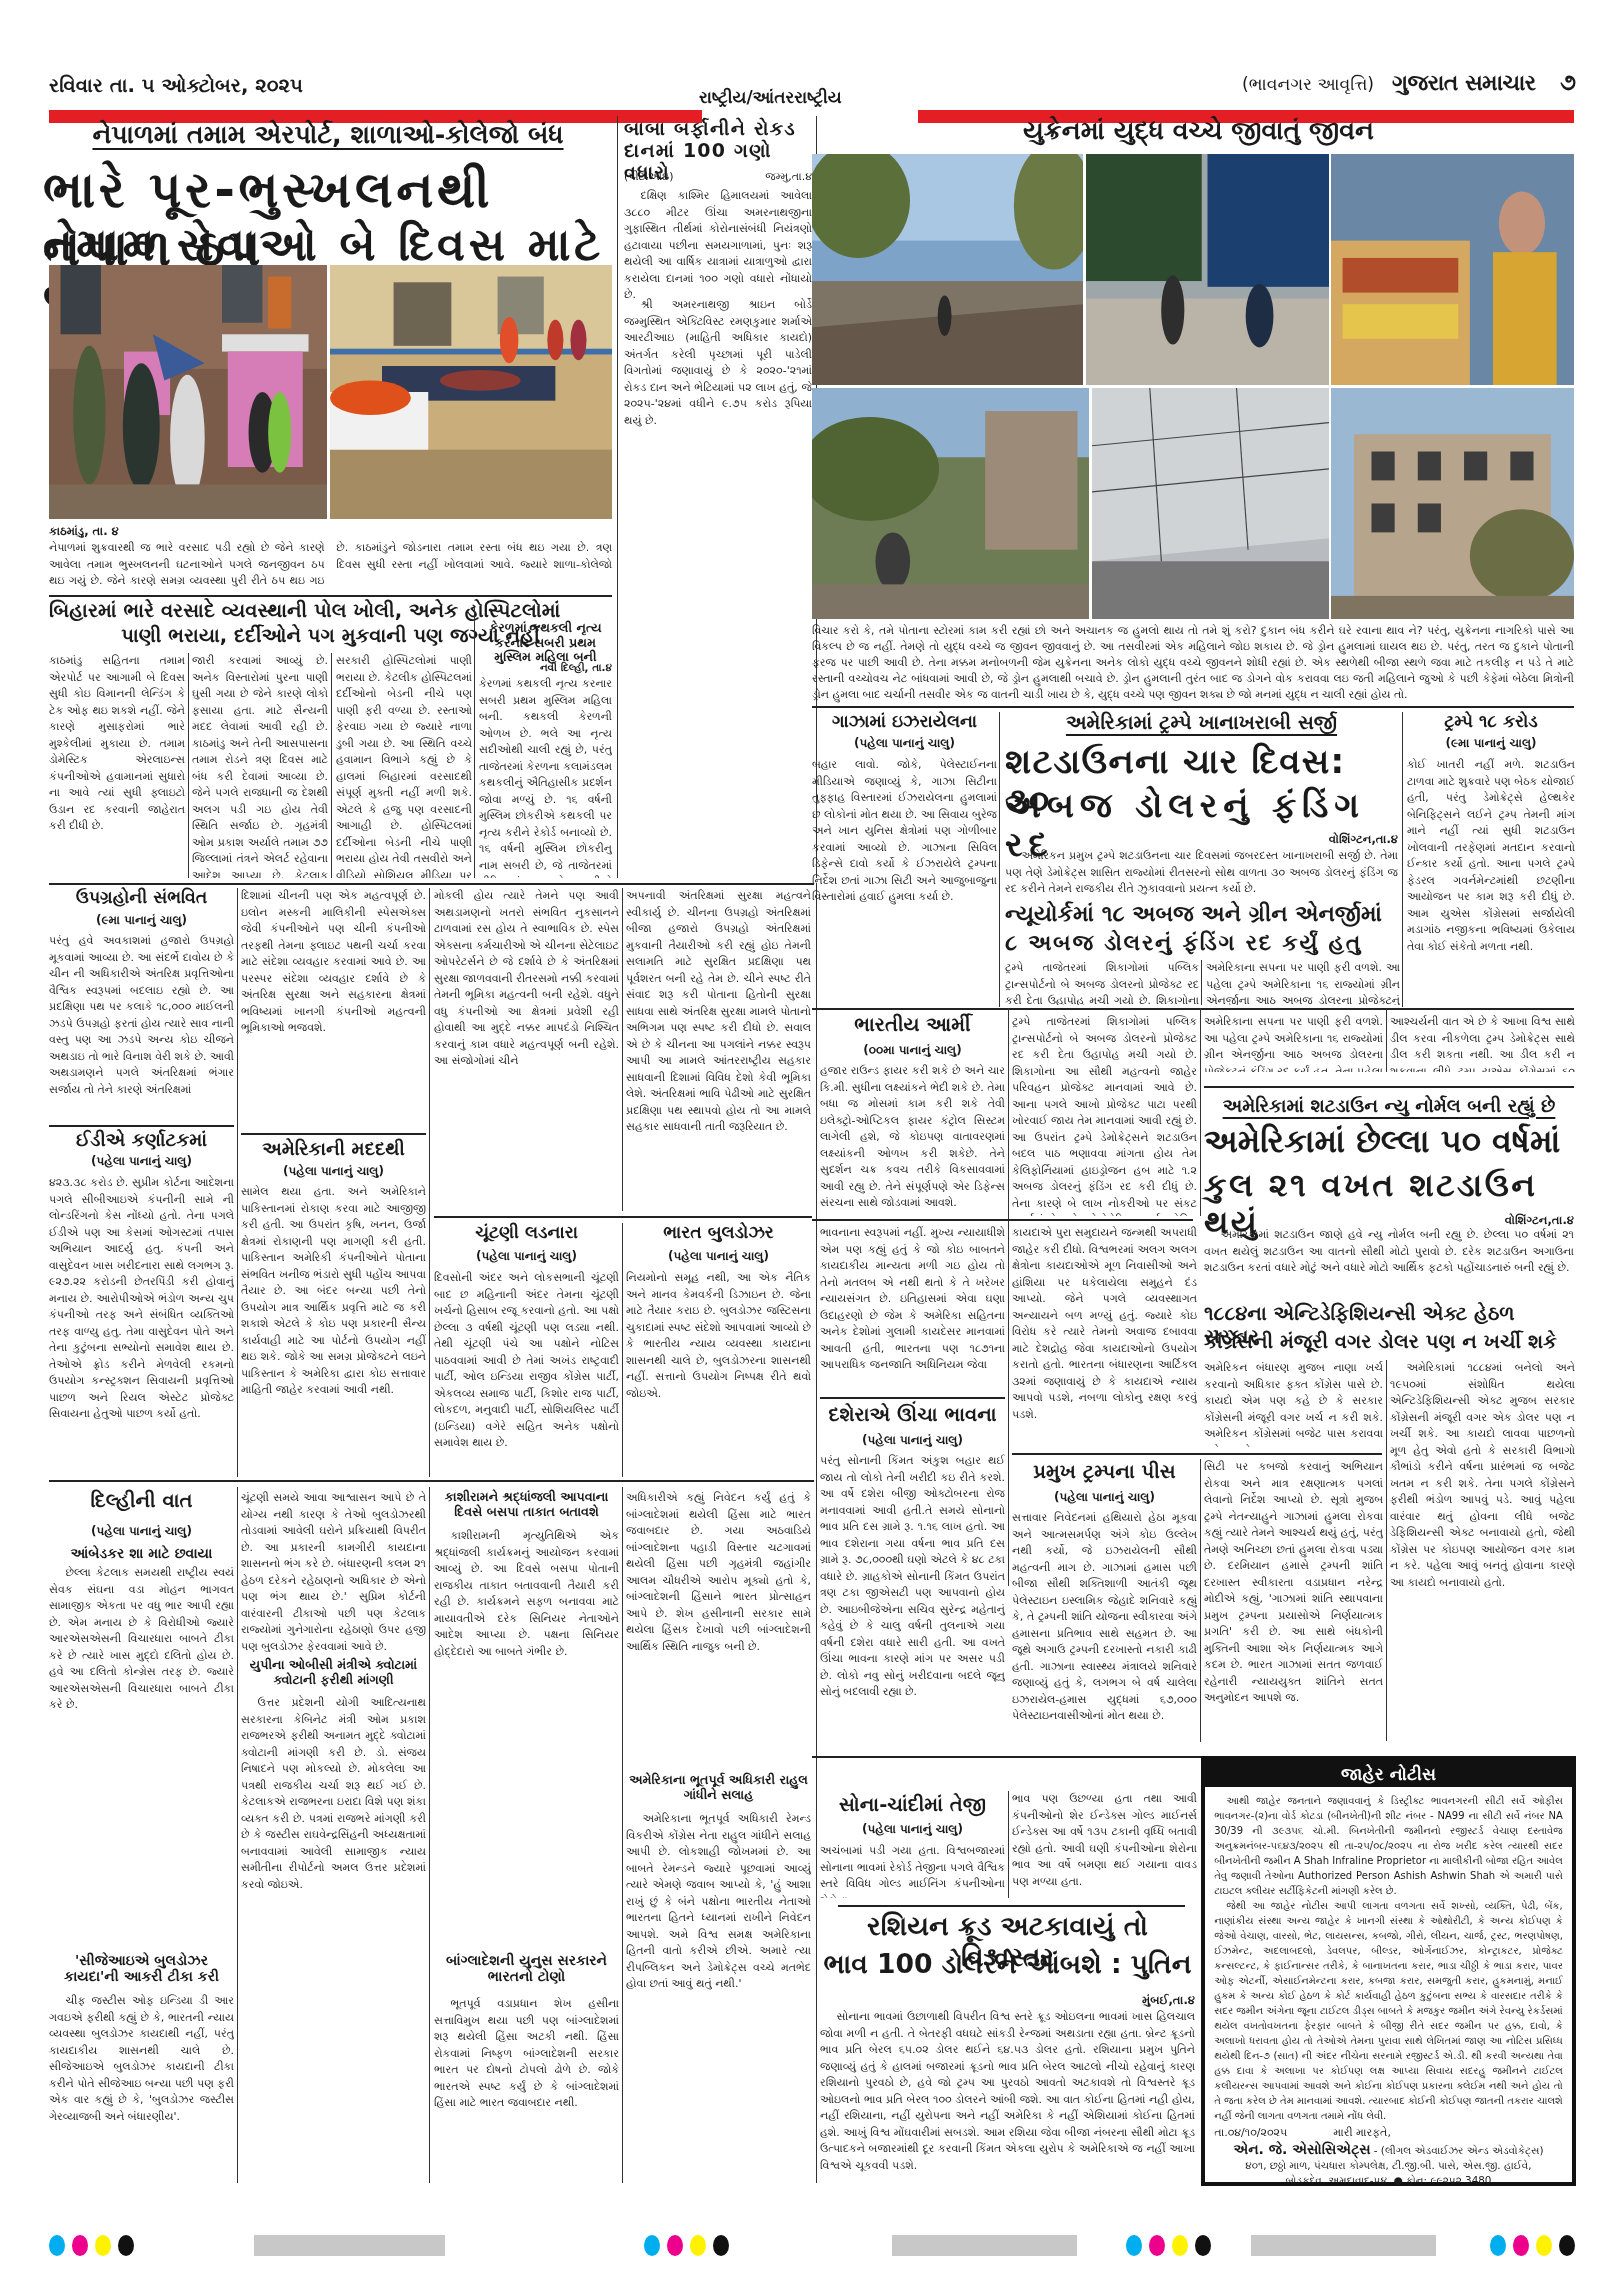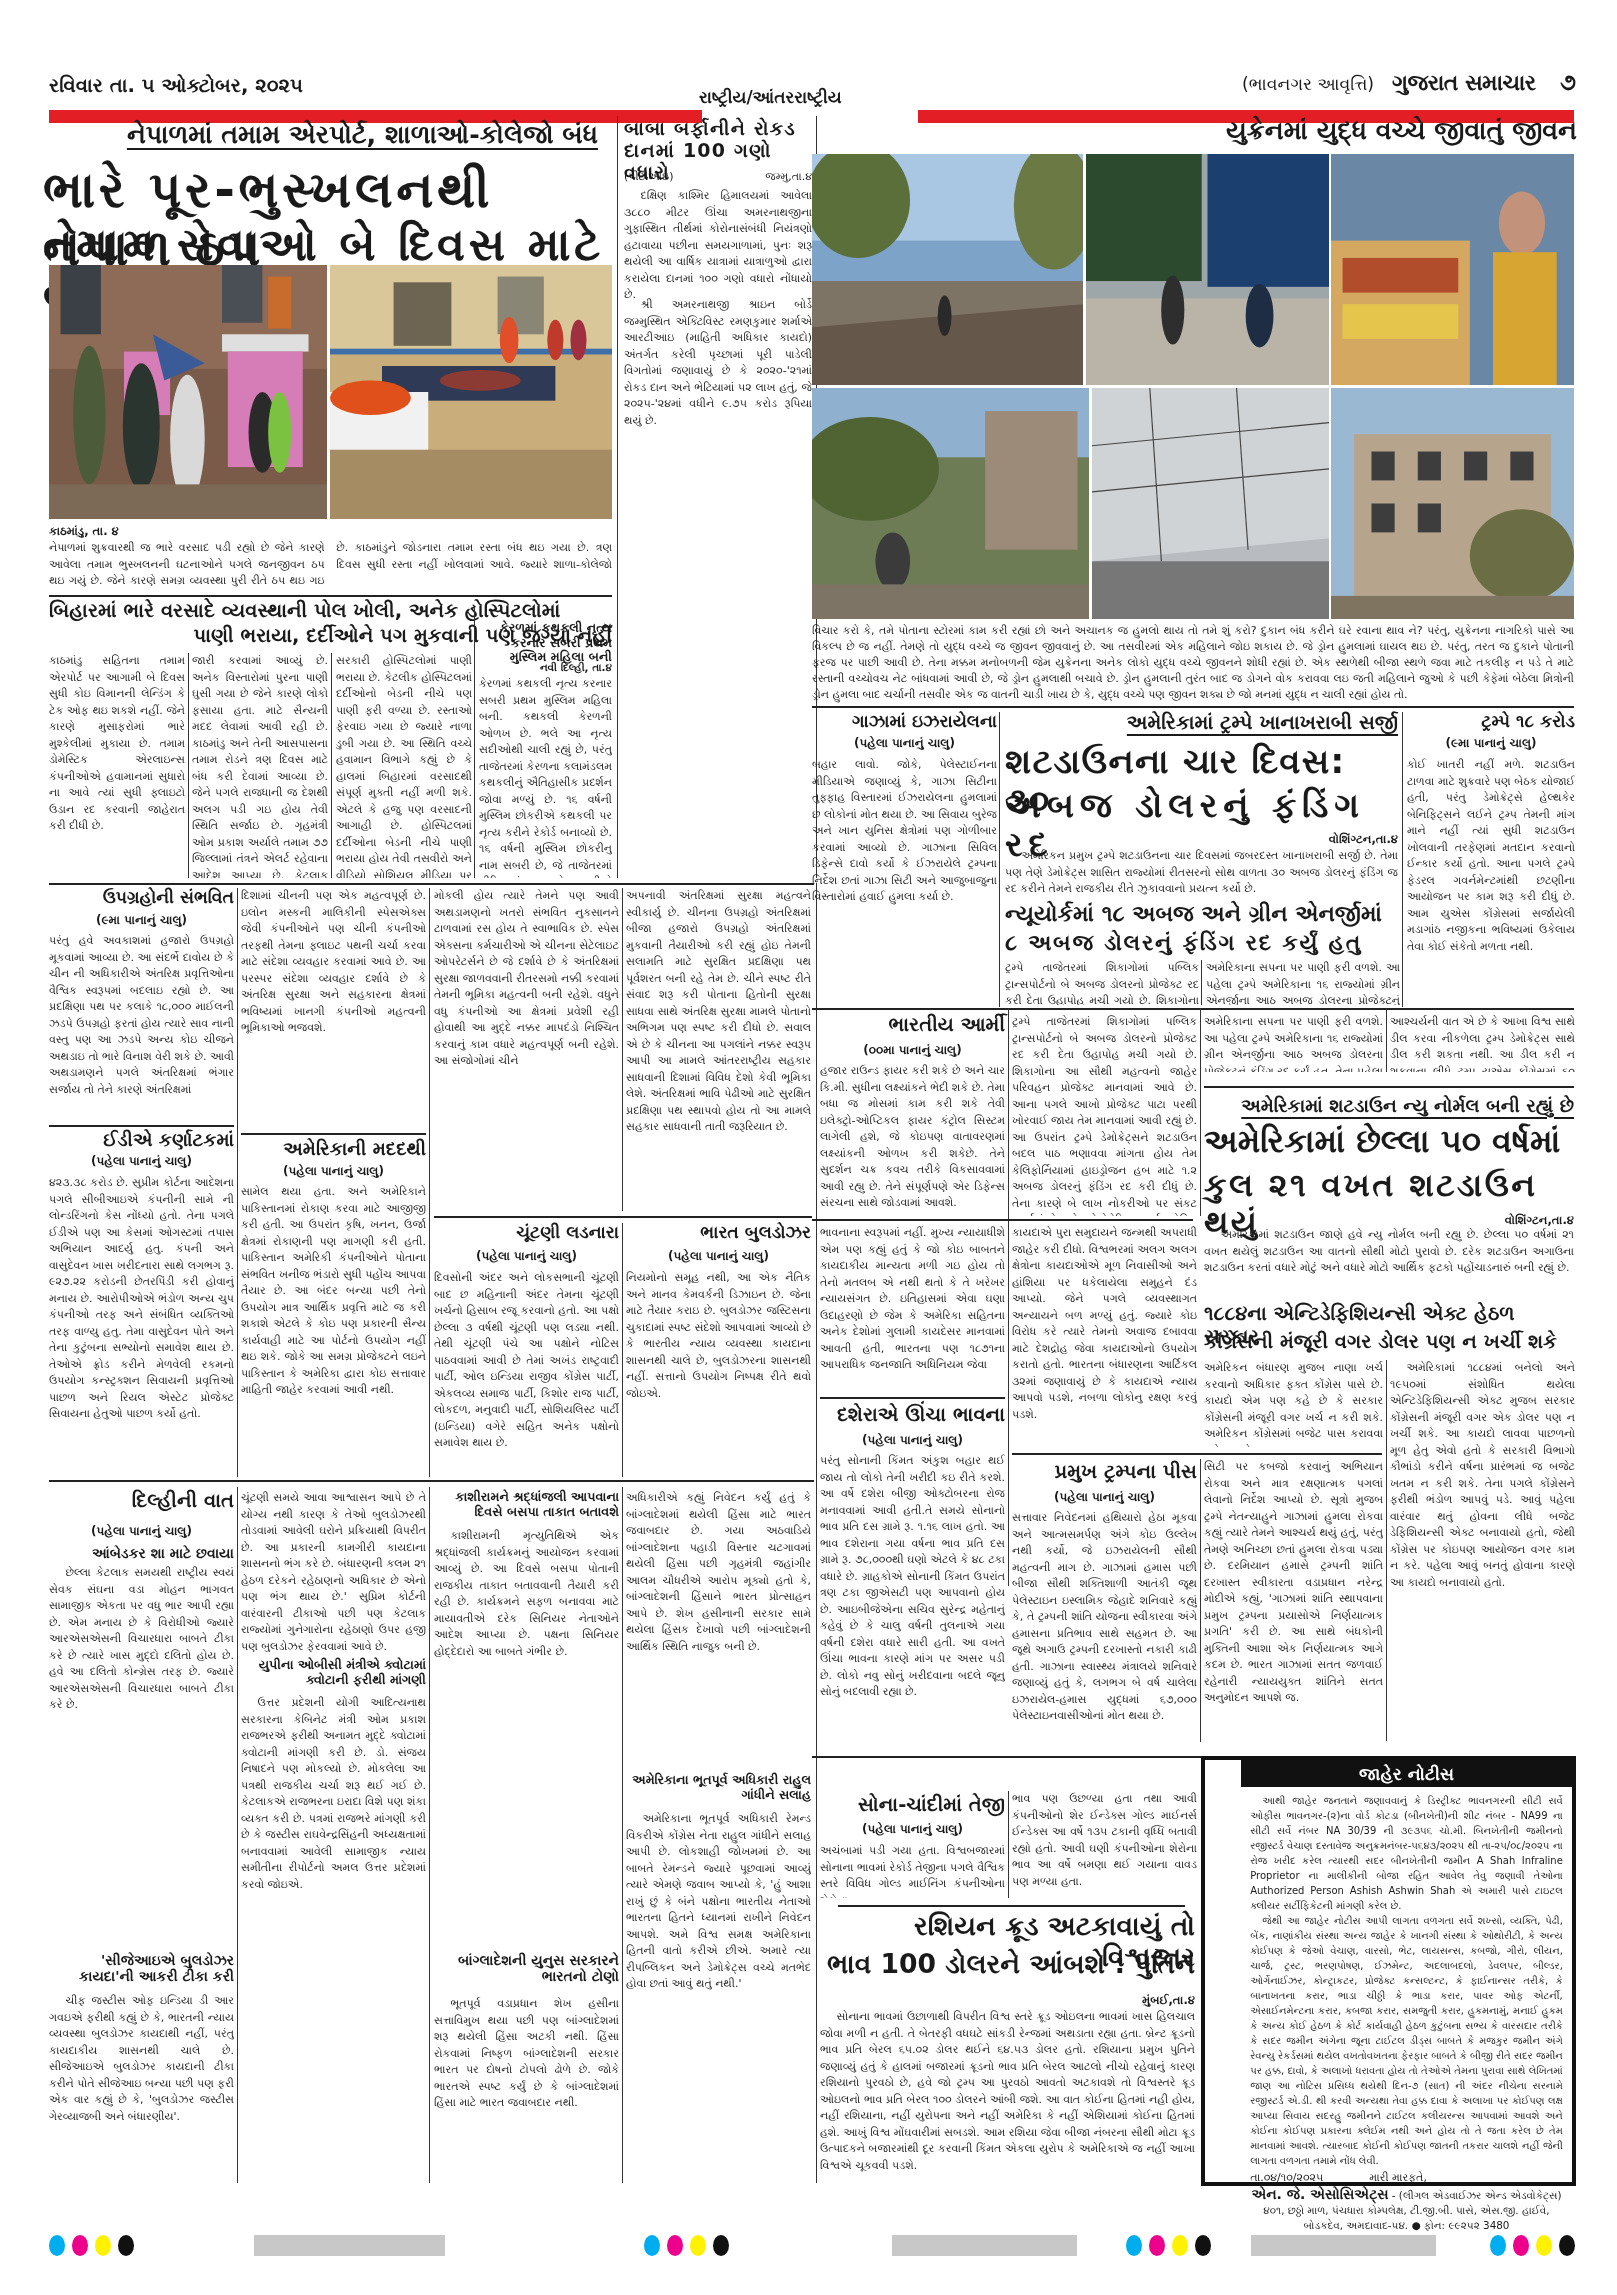--- a/index.html
+++ b/index.html
@@ -15,7 +15,7 @@
   .rule { background: #222; }
   .vrule { background: #333; width: 1.2px; }
   .hl { font-weight: bold; line-height: 1.15; }
-  .center { text-align: right; }
+  .center { text-align: center; }
   .under { text-decoration: underline; text-decoration-thickness: 2.3px; text-underline-offset: 4.6px; }
   .body-text { font-size: 11px; line-height: 16.5px; text-align: justify; color: #222; overflow: hidden; }
   .body-text p { text-indent: 1.5em; }

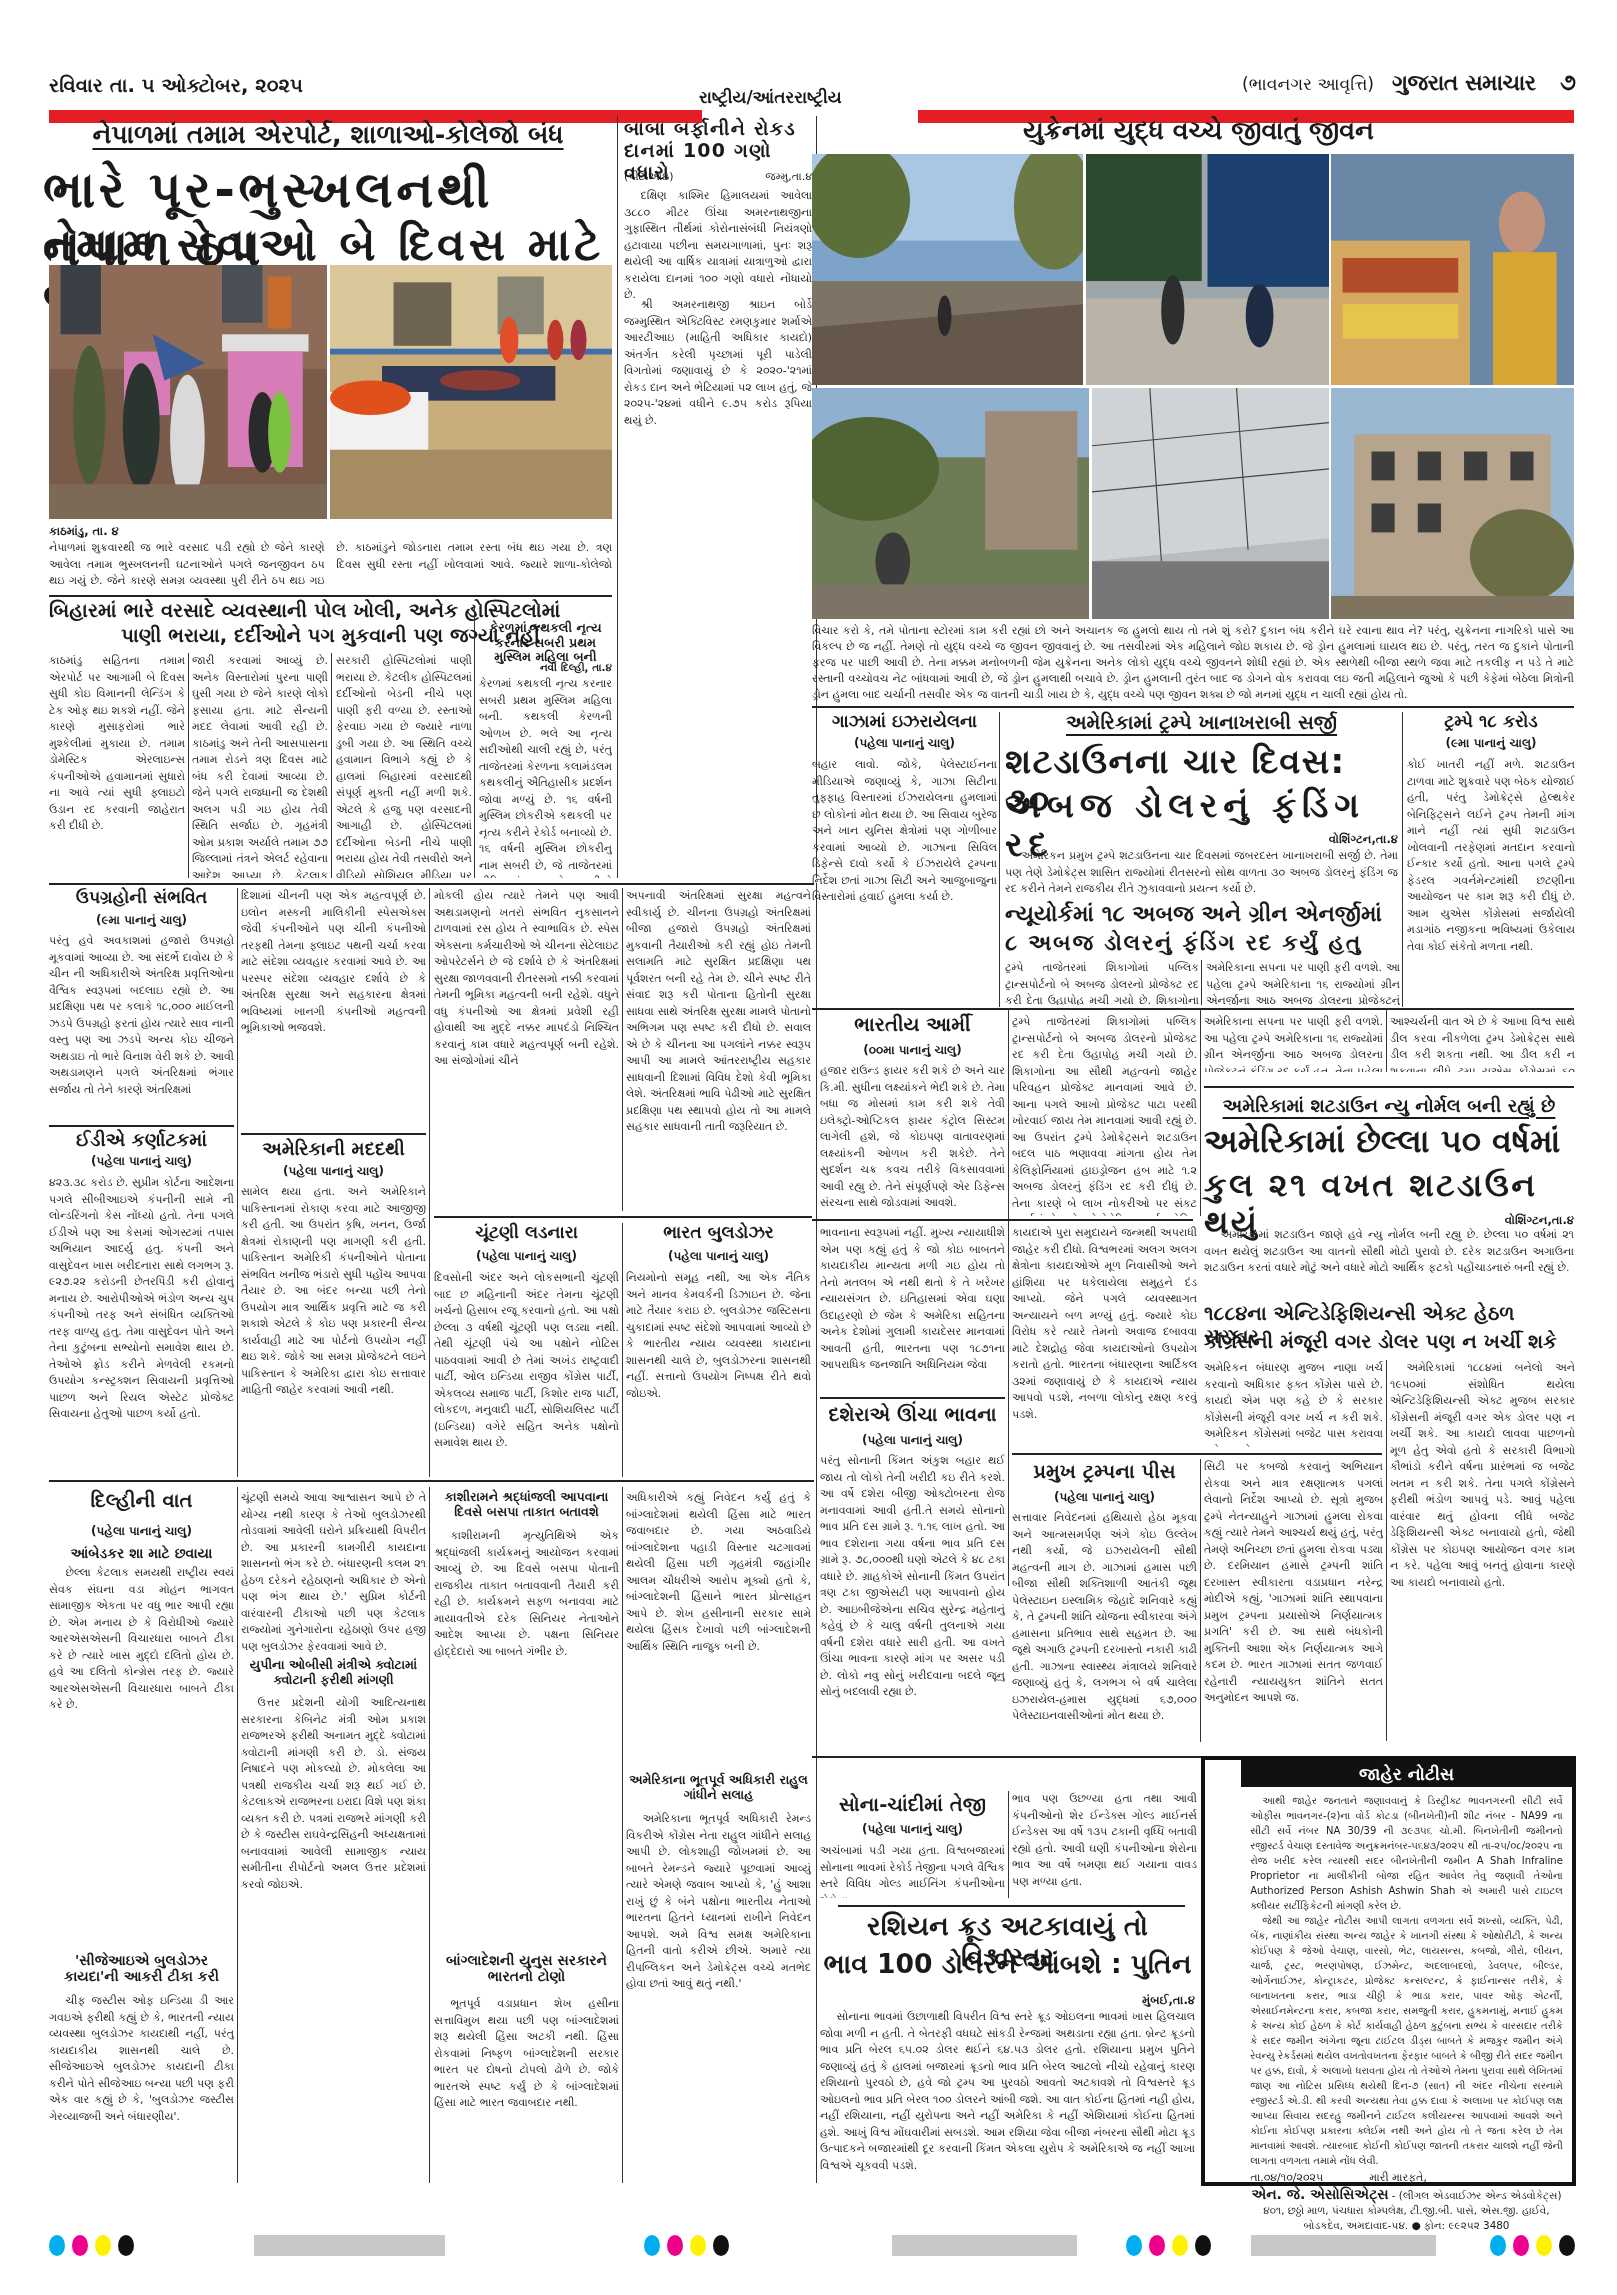--- a/index.html
+++ b/index.html
@@ -300,7 +300,7 @@
     <p>સોનાના ભાવમાં ઉછાળાથી વિપરીત વિશ્વ સ્તરે ક્રૂડ ઓઇલના ભાવમાં ખાસ હિલચાલ જોવા મળી ન હતી. તે બેતરફી વધઘટે સાંકડી રેન્જમાં અથડાતા રહ્યા હતા. બ્રેન્ટ ક્રૂડનો ભાવ પ્રતિ બેરલ ૬૫.૦૨ ડોલર થઈને ૬૪.૫૩ ડોલર હતો. રશિયાના પ્રમુખ પુતિને જણાવ્યું હતું કે હાલમાં બજારમાં ક્રૂડનો ભાવ પ્રતિ બેરલ આટલો નીચો રહેવાનું કારણ રશિયાનો પુરવઠો છે, હવે જો ટ્રમ્પ આ પુરવઠો આવતો અટકાવશે તો વિશ્વસ્તરે ક્રૂડ ઓઇલનો ભાવ પ્રતિ બેરલ ૧૦૦ ડોલરને આંબી જશે. આ વાત કોઈના હિતમાં નહી હોય, નહીં રશિયાના, નહીં યુરોપના અને નહીં અમેરિકા કે નહીં એશિયામાં કોઈના હિતમાં હશે. આખું વિશ્વ મોંઘવારીમાં સબડશે. આમ રશિયા જેવા બીજા નંબરના સૌથી મોટા ક્રૂડ ઉત્પાદકને બજારમાંથી દૂર કરવાની કિંમત એકલા યુરોપ કે અમેરિકાએ જ નહીં આખા વિશ્વએ ચૂકવવી પડશે.</p>
   </div>
 
-<div class="abs notice-box" style="left:1201px;top:1756px;width:375px;height:430px;padding-left:36px;">
+<div class="abs notice-box" style="left:1201px;top:1756px;width:375px;height:430px;">
   <div class="notice-title">જાહેર નોટીસ</div>
   <div class="notice-body" style="font-size:10px;line-height:15px;">
     <p style="text-indent:1.2em;">આથી જાહેર જનતાને જણાવવાનું કે ડિસ્ટ્રીક્ટ ભાવનગરની સીટી સર્વે ઓફીસ ભાવનગર-(૨)ના વોર્ડ કોટડા (બીનખેતી)ની શીટ નંબર - NA99 ના સીટી સર્વે નંબર NA 30/39 ની ૩૯૩૫૬ ચો.મી. બિનખેતીની જમીનનો રજીસ્ટર્ડ વેચાણ દસ્તાવેજ અનુક્રમનંબર-૫૬૪૩/૨૦૨૫ થી તા-૨૫/૦૮/૨૦૨૫ ના રોજ ખરીદ કરેલ ત્યારથી સદર બીનખેતીની જમીન A Shah Infraline Proprietor ના માલીકીની બોજા રહિત આવેલ તેવુ જણાવી તેઓના Authorized Person Ashish Ashwin Shah એ અમારી પાસે ટાઇટલ ક્લીયર સર્ટીફિકેટની માંગણી કરેલ છે.</p>

